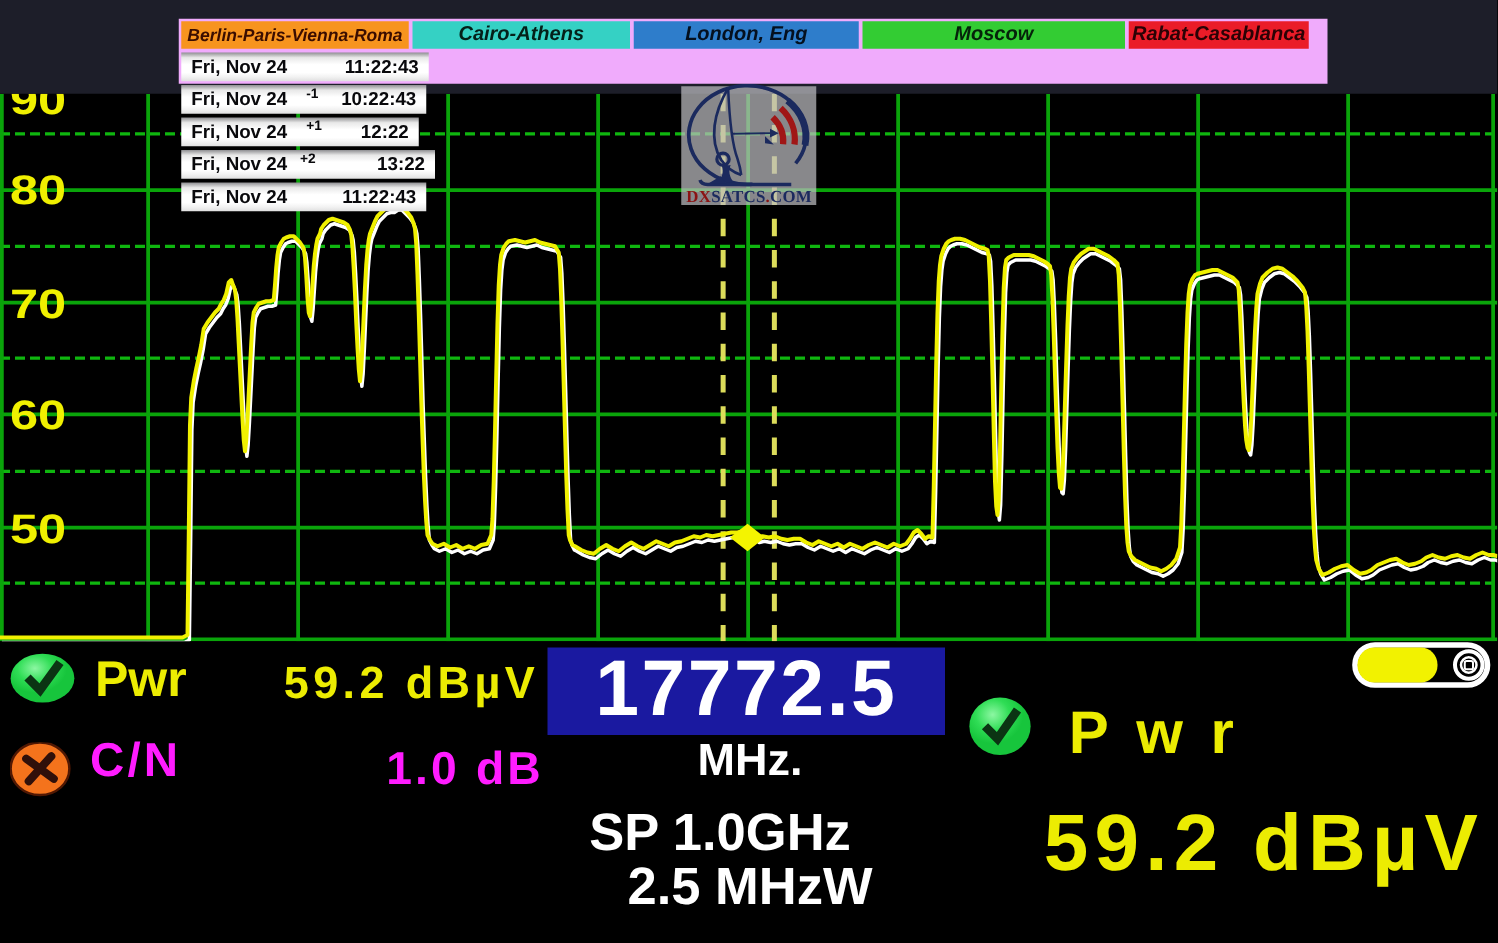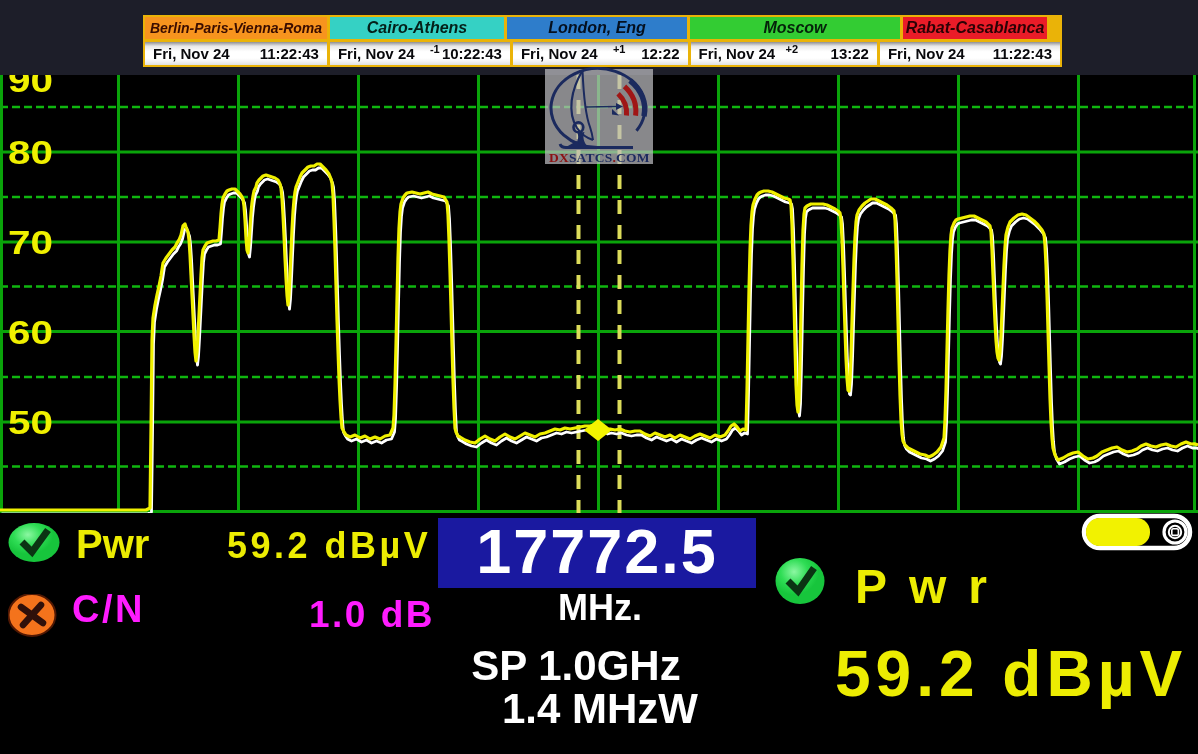--- a/index.html
+++ b/index.html
@@ -5,7 +5,7 @@
 font-family:"Liberation Sans",sans-serif;}
 #page{position:relative;width:1198px;height:754px;background:#000;}
 #topband{position:absolute;left:0;top:0;width:1198px;height:75px;background:#1d1e29;}
-#clock{position:absolute;left:143px;top:15px;width:919px;background:#eab308;padding:2px;box-sizing:border-box;}
+#clock{position:absolute;left:143px;top:15px;width:919px;background:#f0abfc;padding:2px;box-sizing:border-box;}
 .hrow{display:flex;gap:3px;height:22px;margin-bottom:3px;}
 .trow{display:flex;gap:3px;height:23px;}
 .hc{font-size:16px;font-weight:bold;font-style:italic;text-align:center;line-height:22px;}

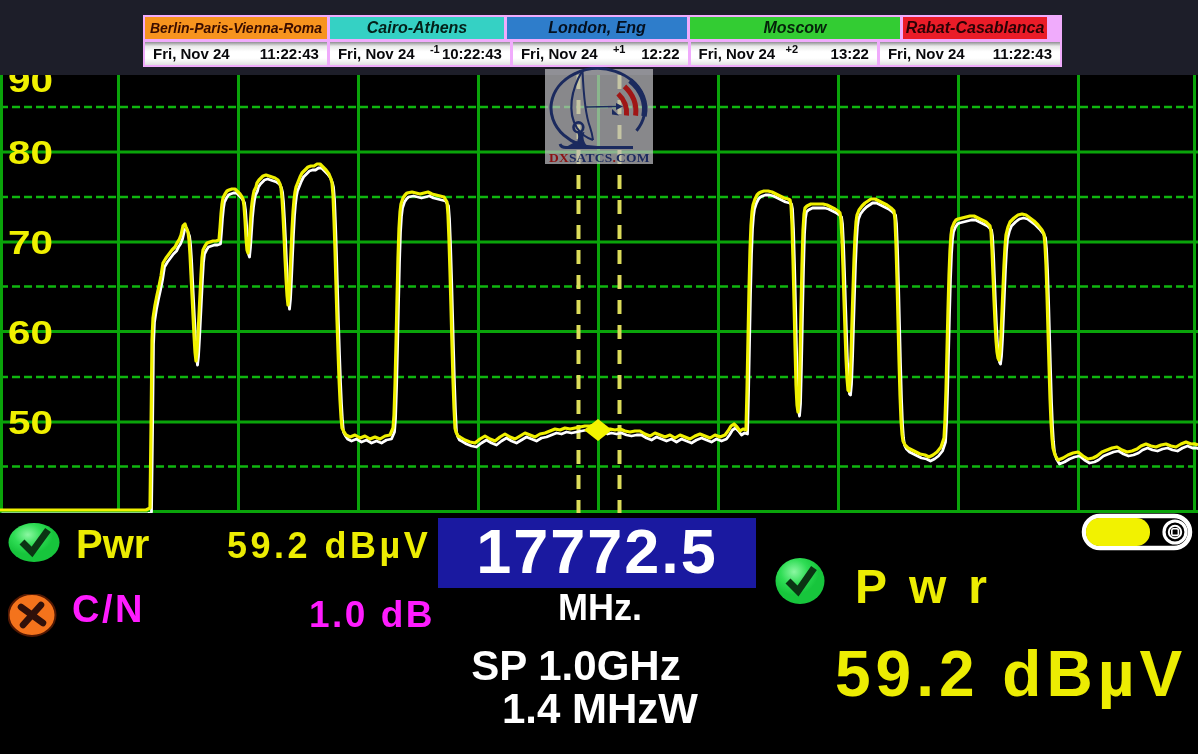--- a/index.html
+++ b/index.html
@@ -7,7 +7,7 @@
 #topband{position:absolute;left:0;top:0;width:1198px;height:75px;background:#1d1e29;}
 #clock{position:absolute;left:143px;top:15px;width:919px;background:#f0abfc;padding:2px;box-sizing:border-box;}
 .hrow{display:flex;gap:3px;height:22px;margin-bottom:3px;}
-.trow{display:flex;gap:3px;height:23px;}
+.trow{display:flex;gap:3px;height:23px;flex-direction:column;}
 .hc{font-size:16px;font-weight:bold;font-style:italic;text-align:center;line-height:22px;}
 .tc{background:linear-gradient(180deg,#8f8f92 0%,#e8e8e8 18%,#ffffff 42%,#ffffff 70%,#f2f2f2 85%,#e0e0e0 100%);
 display:flex;justify-content:space-between;padding:0 8px;font-size:15px;font-weight:bold;color:#09090c;line-height:23px;position:relative;}

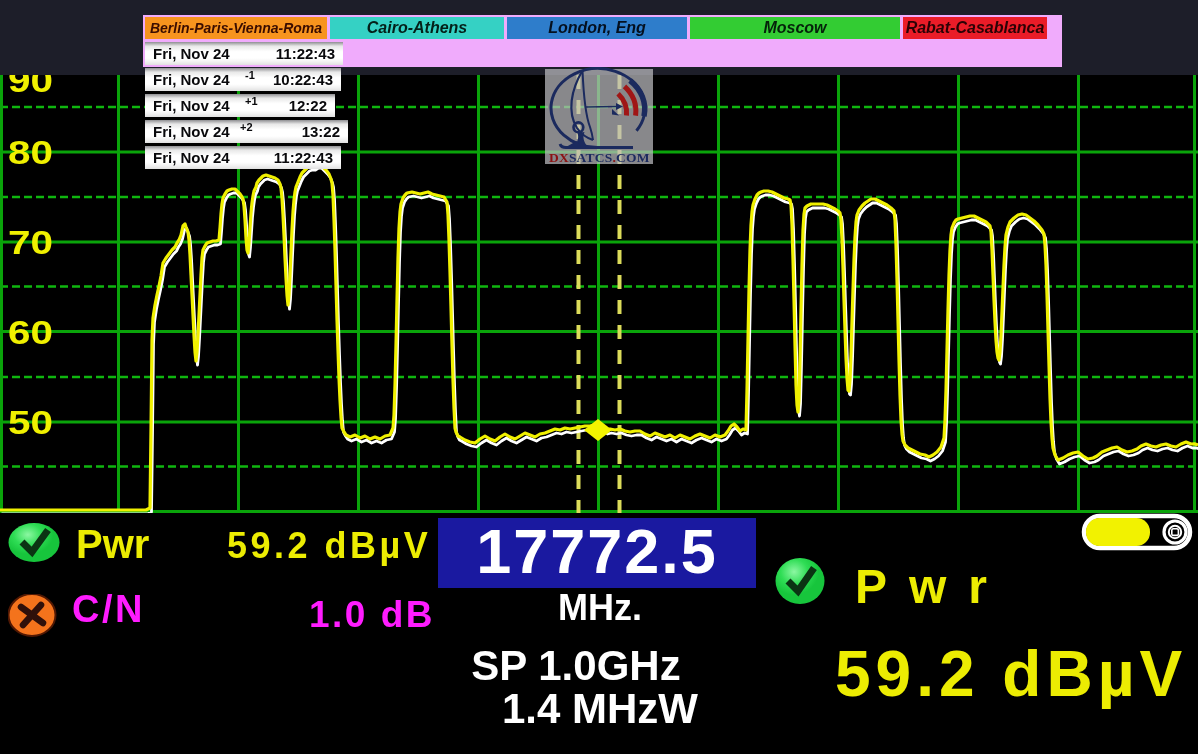--- a/index.html
+++ b/index.html
@@ -144,7 +144,7 @@
 </svg>
 <div class="t" style="left:855px;top:559px;font-size:48px;letter-spacing:22px;color:#ecec02">Pwr</div>
 <div class="t" style="left:426px;top:642px;width:300px;text-align:center;font-size:42px;color:#fff">SP 1.0GHz</div>
-<div class="t" style="left:450px;top:685px;width:300px;text-align:center;font-size:42px;color:#fff">1.4 MHzW</div>
+<div class="t" style="left:450px;top:685px;width:300px;text-align:center;font-size:42px;color:#fff">2.5 MHzW</div>
 <div class="t" style="left:835px;top:637px;font-size:64px;letter-spacing:5px;color:#ecec02">59.2 dBµV</div>
 </div>
 </body></html>

